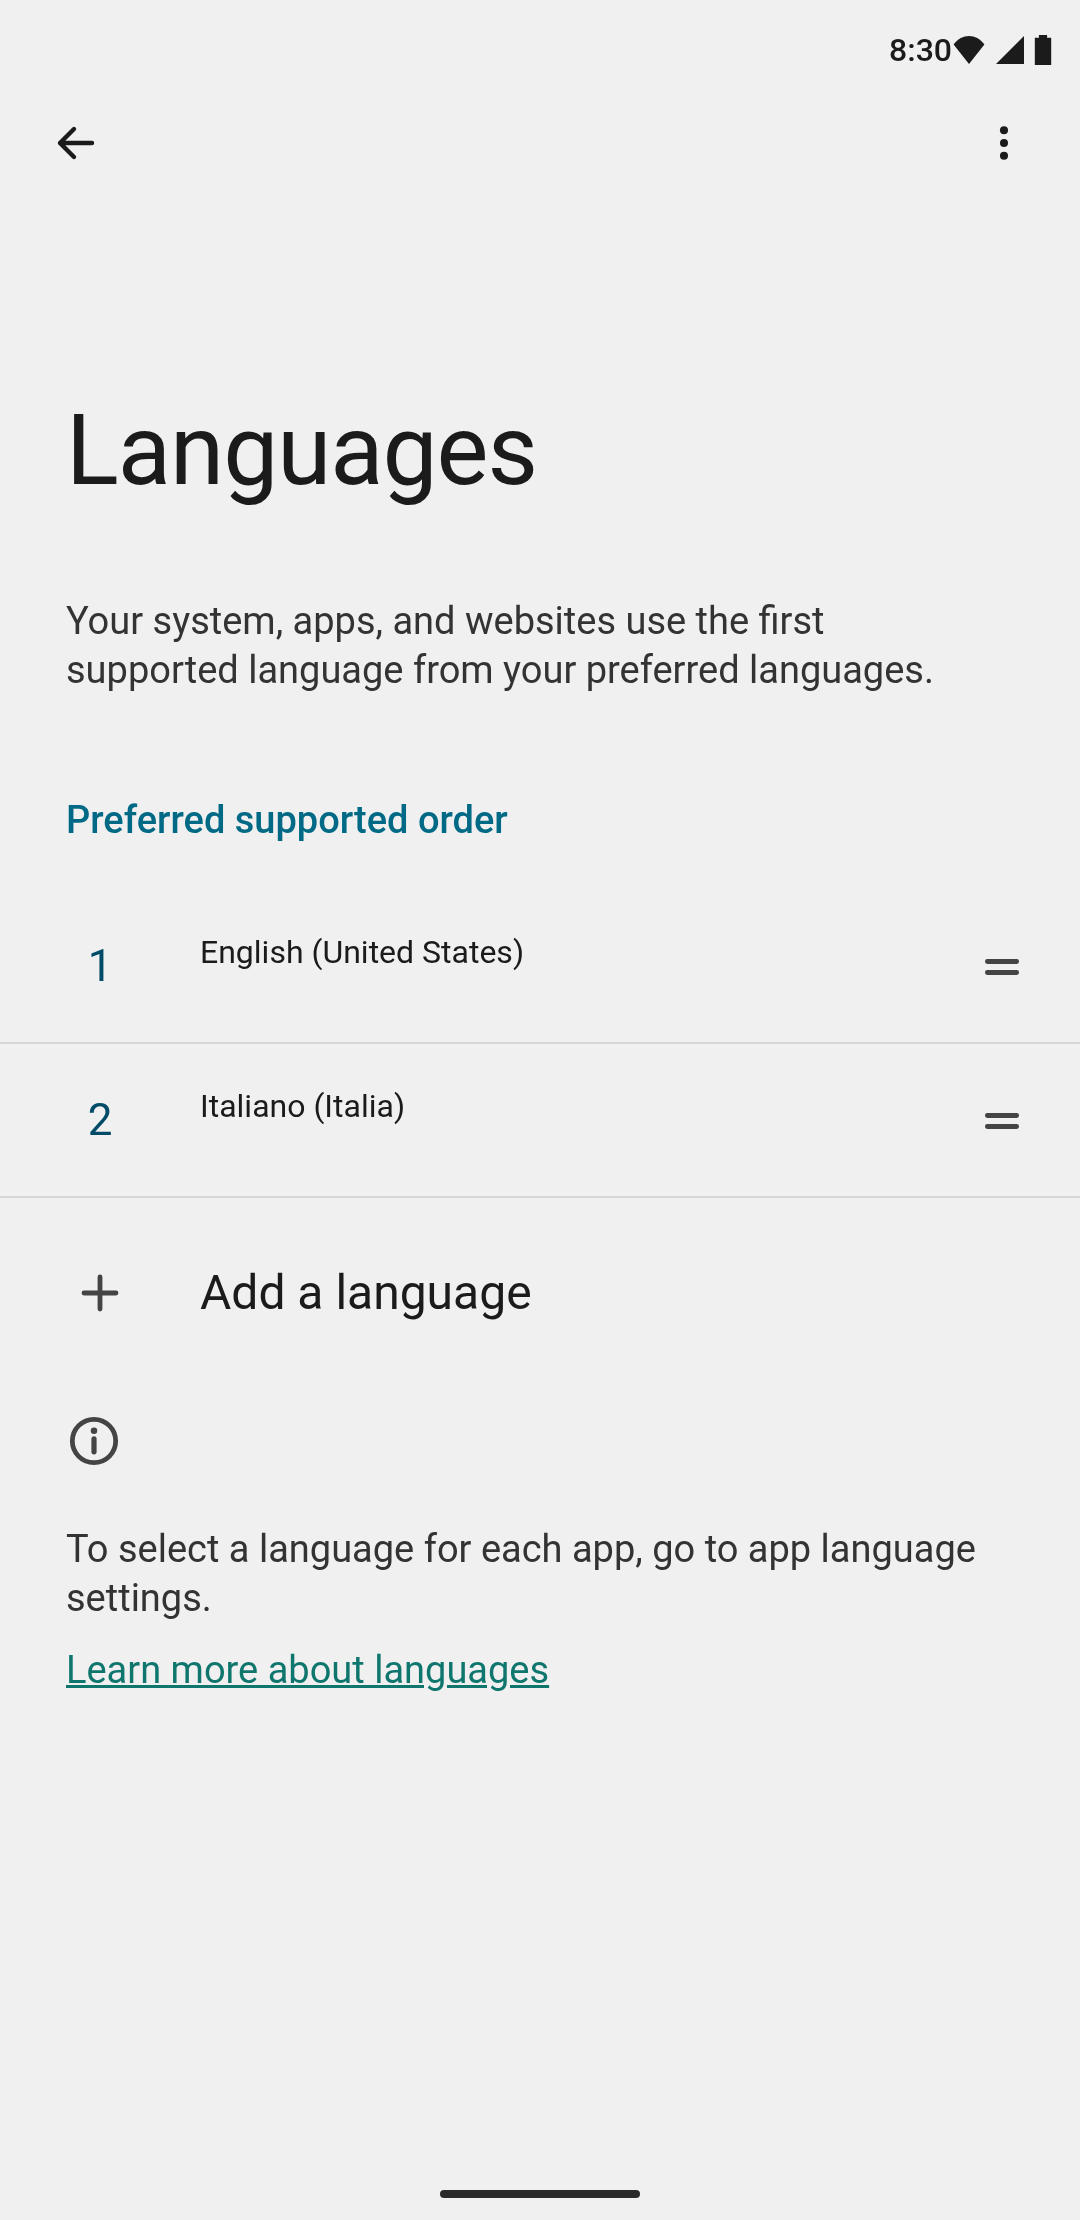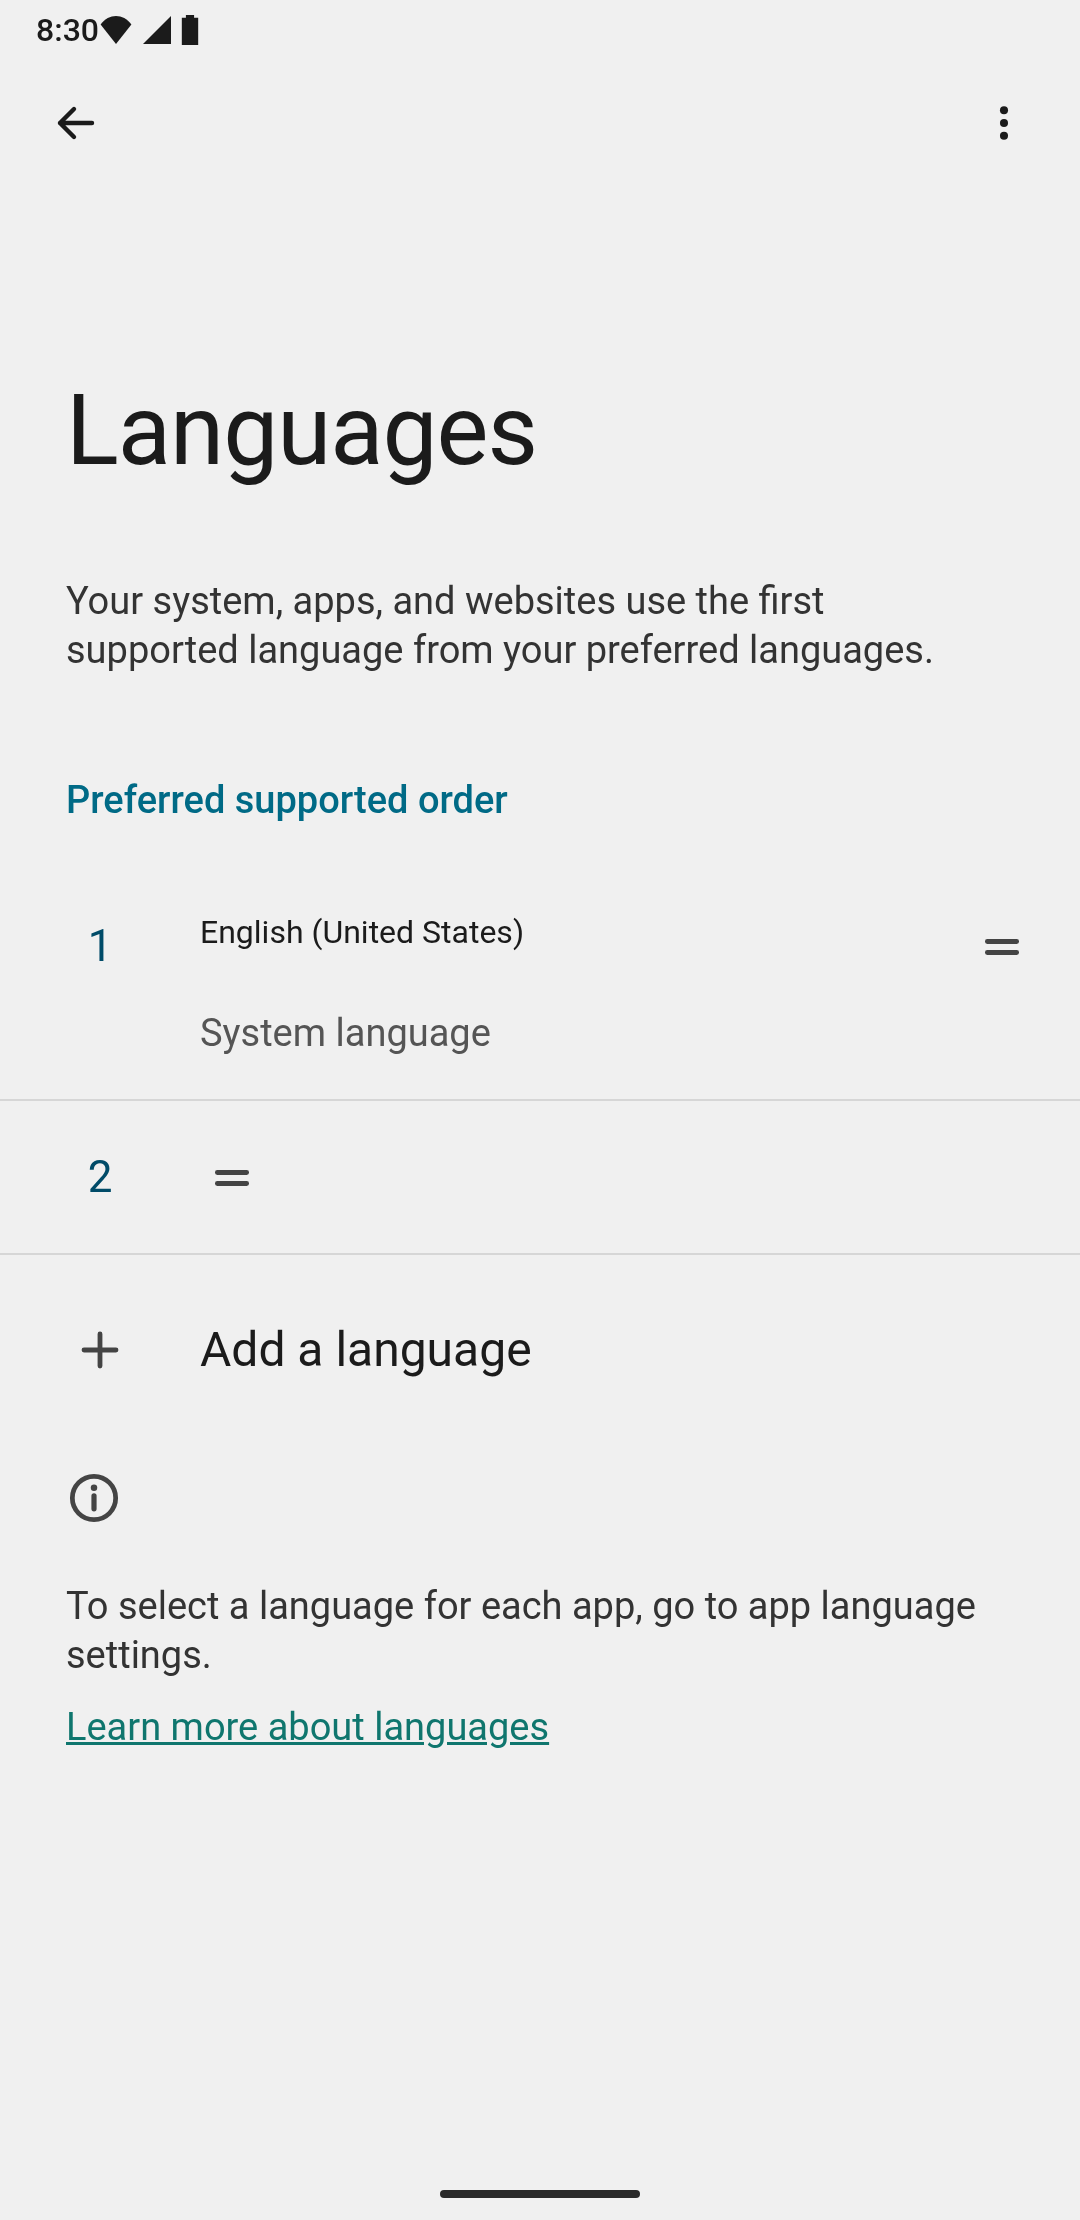--- a/index.html
+++ b/index.html
@@ -17,11 +17,12 @@
     height: 60px;
     display: flex;
     align-items: center;
-    justify-content: flex-start;
+    justify-content: flex-end;
     padding: 0 28px 0 36px;
     font-size: 32px;
     font-weight: 500;
     color: #1b1b1b;
+    margin-top: 20px;
   }
   .status-right { display: flex; align-items: center; gap: 10px; }
   .status-right svg { display: block; }

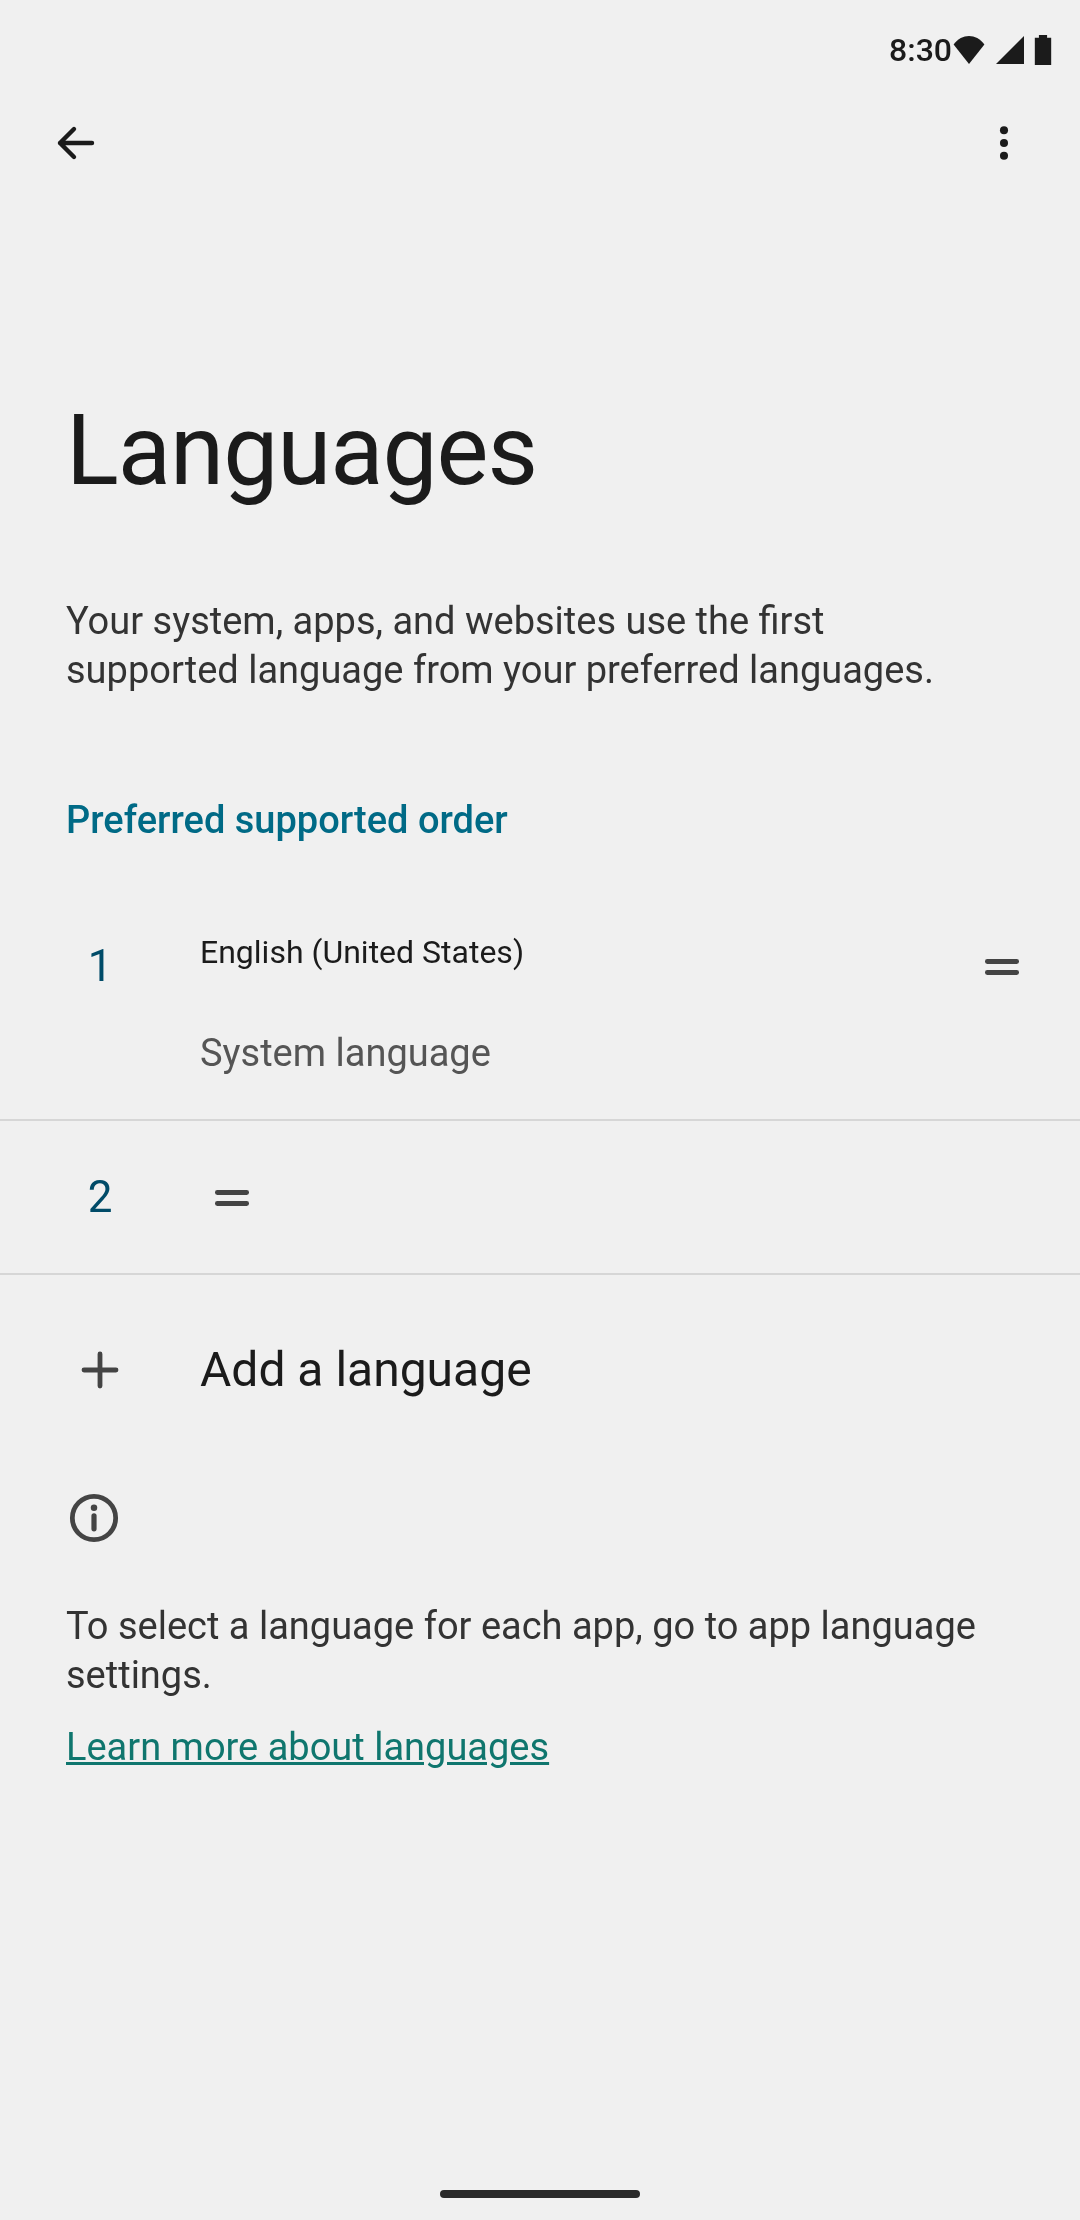--- a/index.html
+++ b/index.html
@@ -206,7 +206,6 @@
     <div class="lang-number">1</div>
     <div class="lang-body">
       <div class="lang-label">English (United States)</div>
-      <div class="lang-sub">System language</div>
     </div>
     <div class="drag-handle">
       <span>

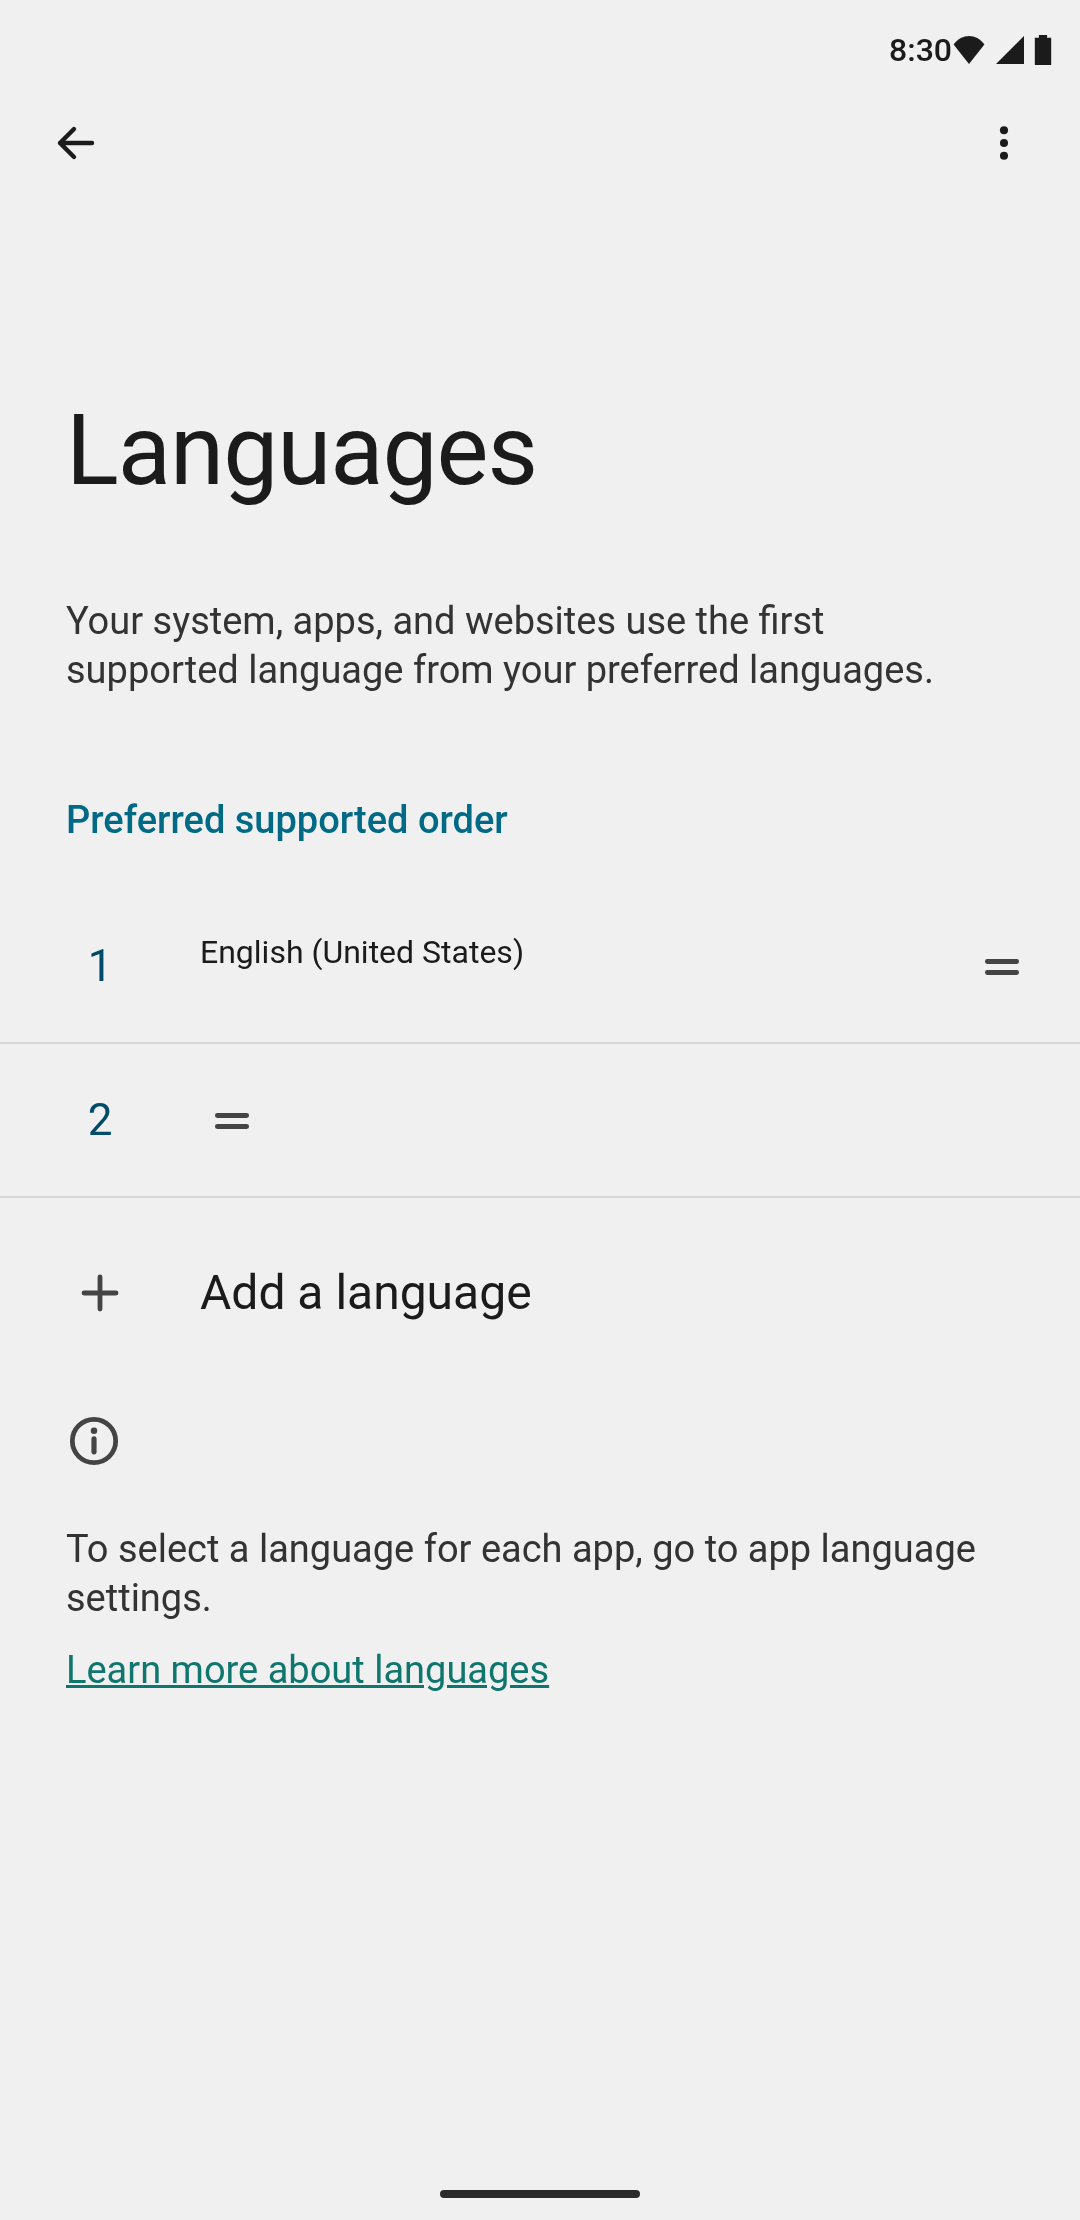--- a/index.html
+++ b/index.html
@@ -218,6 +218,9 @@
 
   <div class="lang-item">
     <div class="lang-number">2</div>
+    <div class="lang-body">
+      <div class="lang-label">Italiano (Italia)</div>
+    </div>
     <div class="drag-handle">
       <span>
         <svg width="44" height="44" viewBox="0 0 24 24">

